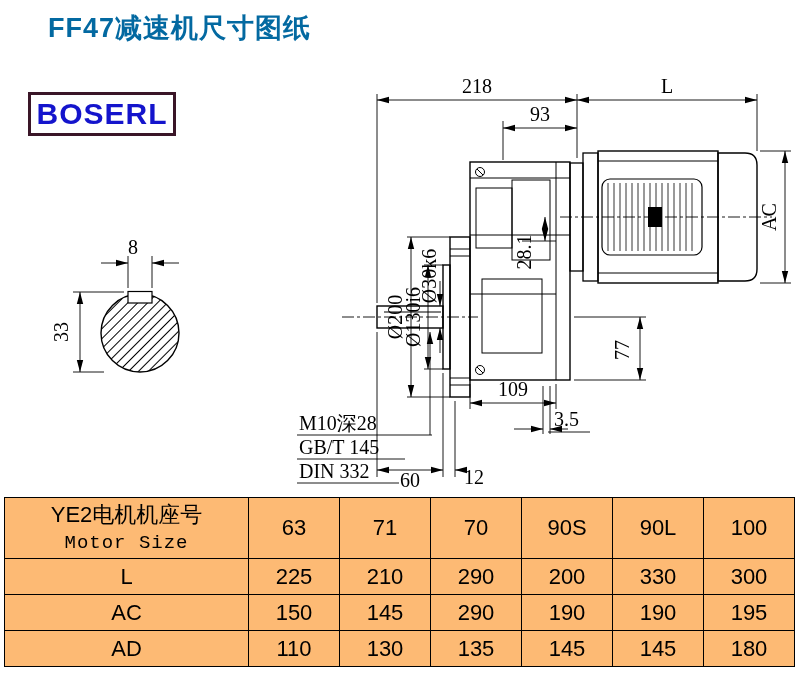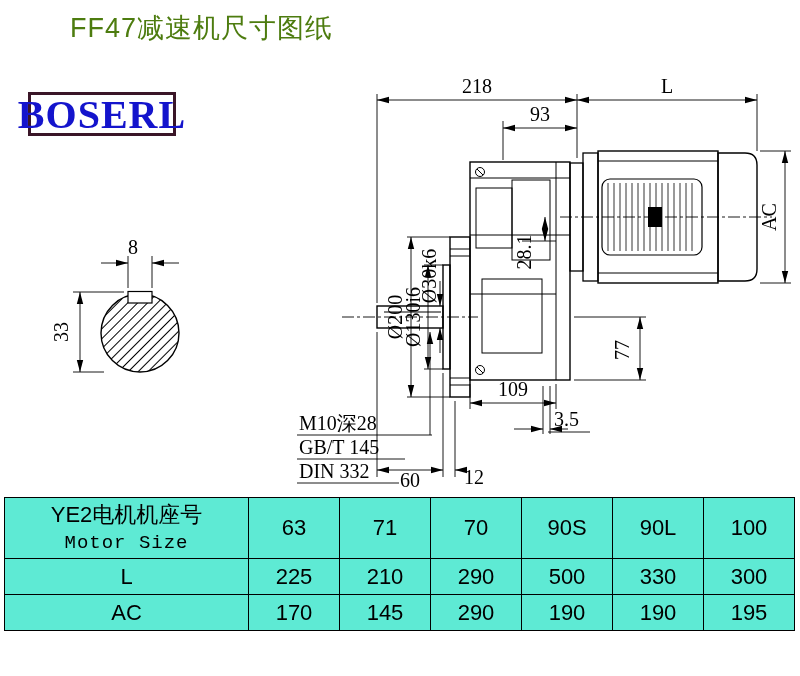--- a/index.html
+++ b/index.html
@@ -8,8 +8,8 @@
     font-family:"Liberation Sans",sans-serif;color:#000;overflow:hidden;
   }
   .title{
-    position:absolute;left:70px;top:10px;font-size:27px;font-weight:normal;
-    letter-spacing:1px;color:#4d7c0f;white-space:nowrap;
+    position:absolute;left:48px;top:10px;font-size:27px;font-weight:bold;
+    letter-spacing:1px;color:#0369a1;white-space:nowrap;
   }
   .logo{
     position:absolute;left:28px;top:92px;width:142px;height:38px;

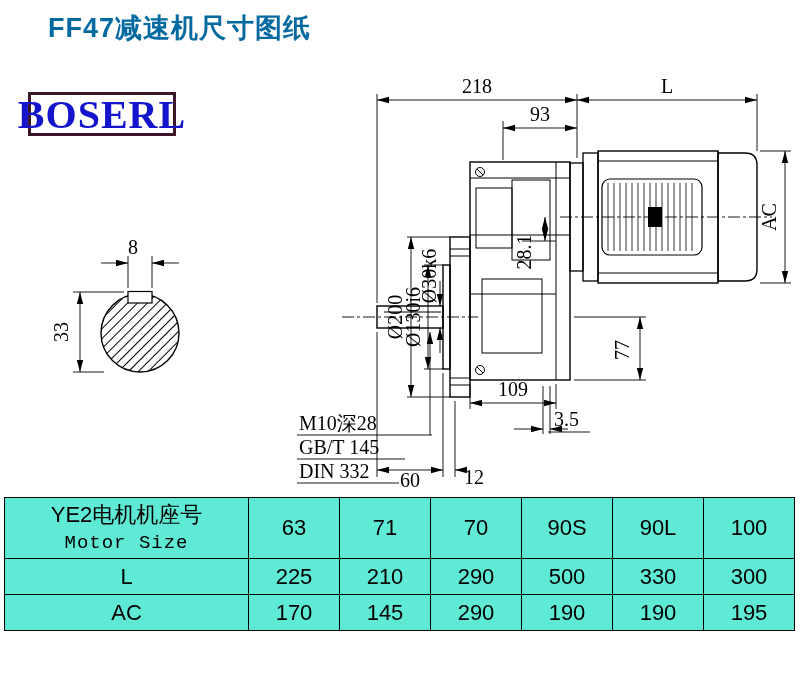--- a/index.html
+++ b/index.html
@@ -14,7 +14,7 @@
   .logo{
     position:absolute;left:28px;top:92px;width:142px;height:38px;
     border:3px solid #3a1628;display:flex;align-items:center;justify-content:center;
-    font-family:Liberation Serif, serif;font-weight:bold;font-size:40px;
+    font-family:Liberation Sans, sans-serif;font-weight:bold;font-size:30px;
     color:#1414cc;letter-spacing:1px;background:#fff;
   }
   svg.drawing{position:absolute;left:0;top:0;}

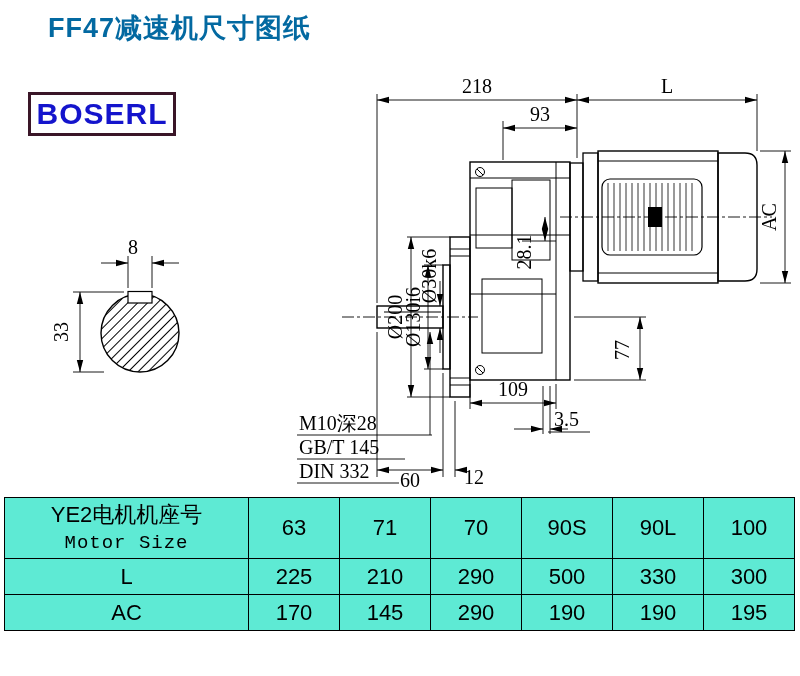--- a/index.html
+++ b/index.html
@@ -21,7 +21,7 @@
   .drawing text{font-family:"Liberation Serif",serif;font-size:20px;}
   .spec-table{
     position:absolute;left:4px;top:497px;width:791px;border-collapse:collapse;
-    table-layout:fixed;text-align:center;font-size:22px;background:#5eead4;
+    table-layout:fixed;text-align:center;font-size:22px;background:#fdba74;
   }
   .spec-table td{border:1px solid #000;padding:0;vertical-align:middle;}
   .spec-table tr.hdr-row td{height:60px;}

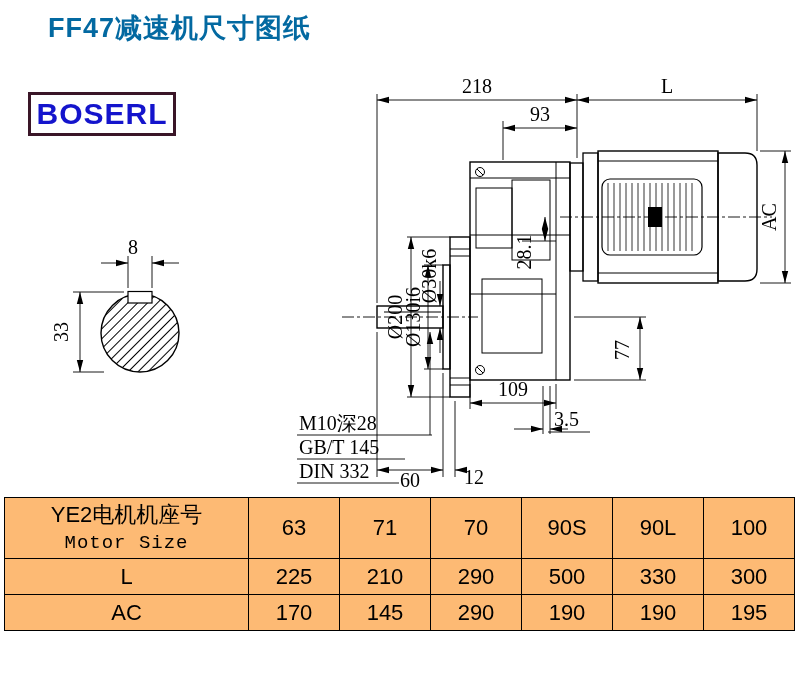--- a/index.html
+++ b/index.html
@@ -207,7 +207,7 @@
       <td>225</td>
       <td>210</td>
       <td>290</td>
-      <td>500</td>
+      <td>200</td>
       <td>330</td>
       <td>300</td>
     </tr>

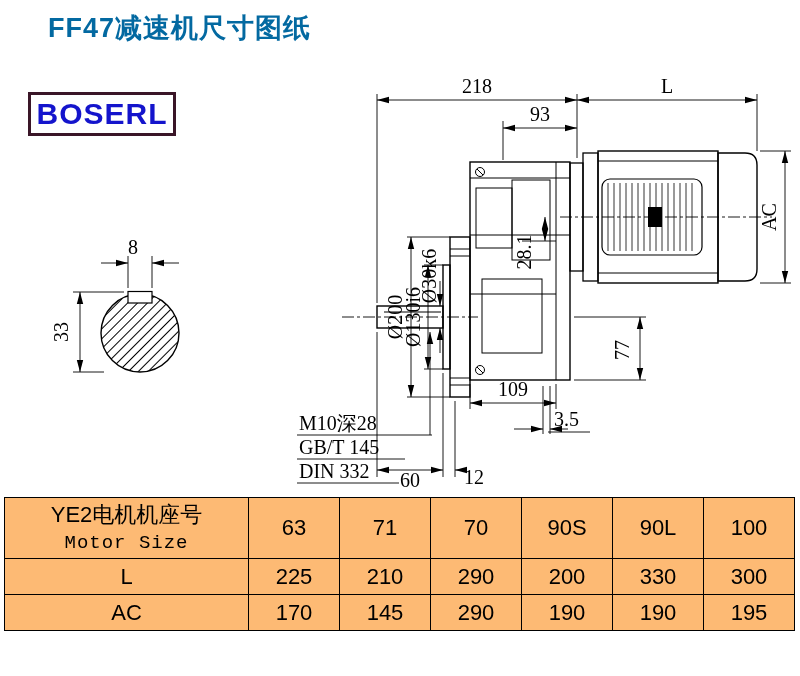--- a/index.html
+++ b/index.html
@@ -213,7 +213,7 @@
     </tr>
     <tr class="val-row">
       <td>AC</td>
-      <td>170</td>
+      <td>150</td>
       <td>145</td>
       <td>290</td>
       <td>190</td>

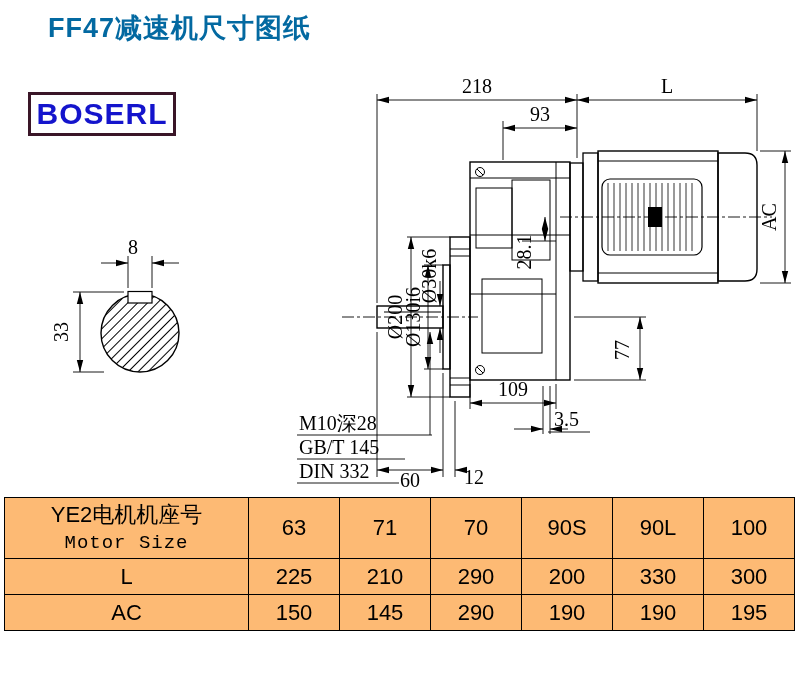--- a/index.html
+++ b/index.html
@@ -220,6 +220,15 @@
       <td>190</td>
       <td>195</td>
     </tr>
+    <tr class="val-row">
+      <td>AD</td>
+      <td>110</td>
+      <td>130</td>
+      <td>135</td>
+      <td>145</td>
+      <td>145</td>
+      <td>180</td>
+    </tr>
   </tbody>
 </table>
 

